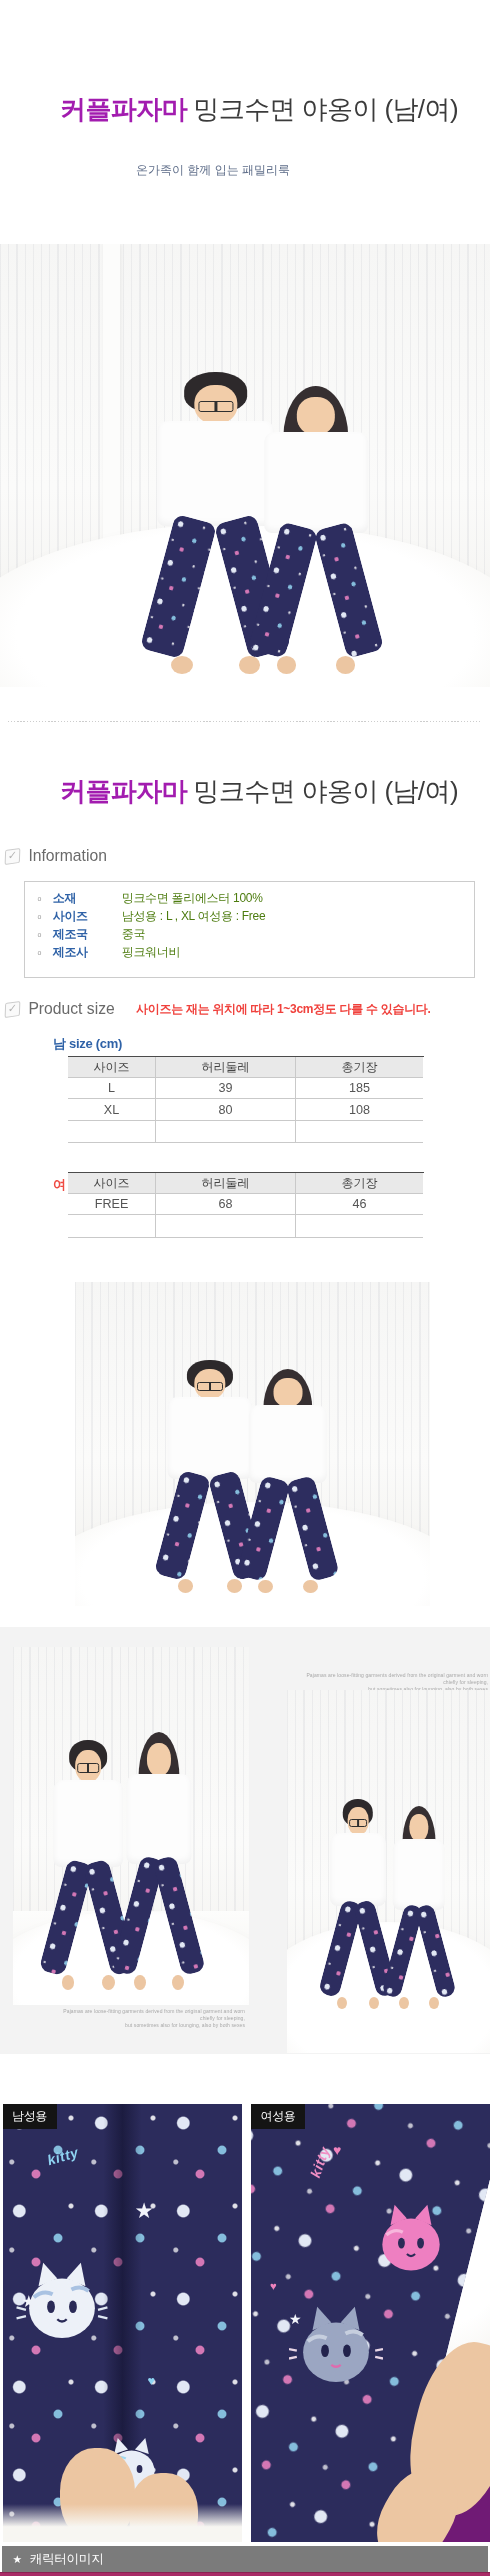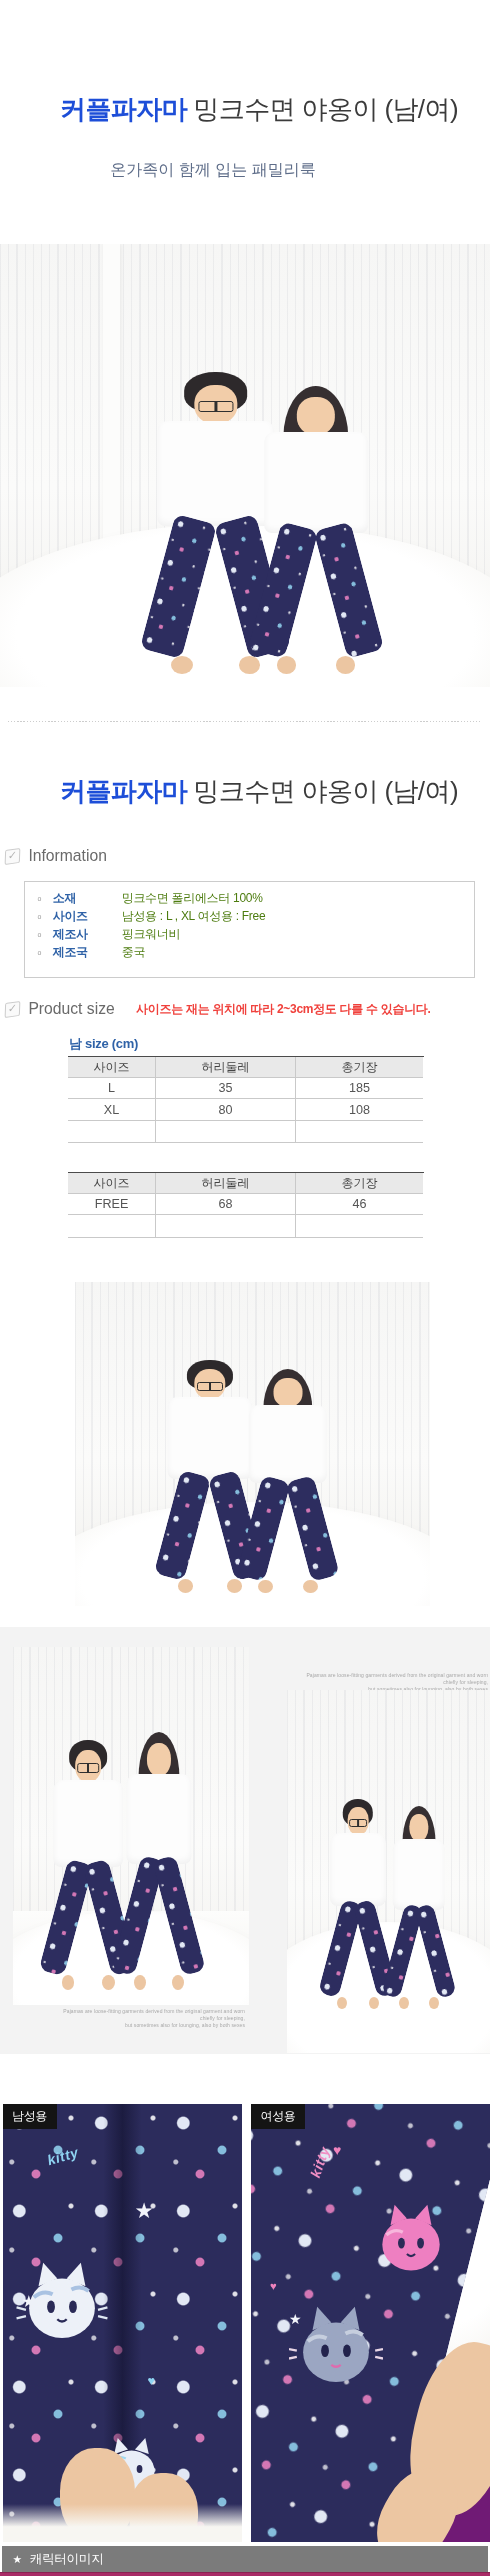--- a/index.html
+++ b/index.html
@@ -9,7 +9,7 @@
   
   .title{position:absolute;left:0;width:490px;text-align:center;font-size:26px;
          letter-spacing:-0.6px;color:#3b3b3b;font-weight:400;white-space:nowrap;}
-  .title .hl{color:#1d4ed8;font-weight:700;margin-right:6.3px;margin-left:28px;}
+  .title .hl{color:#a21caf;font-weight:700;margin-right:6.3px;margin-left:28px;}
   .title1{top:92px;}
   .title2{top:774px;}
   .subtitle{position:absolute;top:141px;left:0;width:490px;text-align:center;

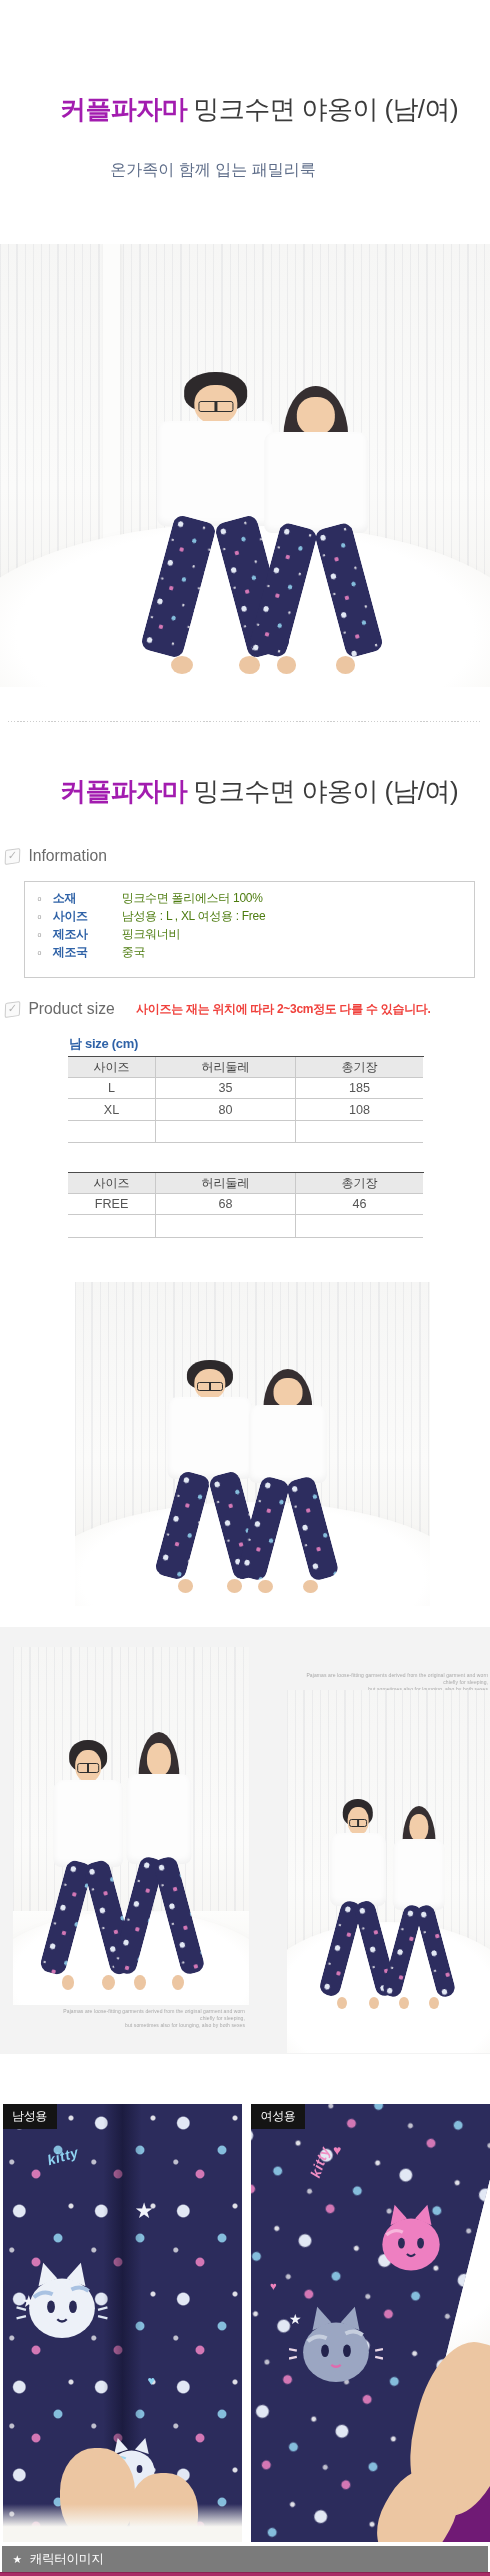--- a/index.html
+++ b/index.html
@@ -15,7 +15,7 @@
   .subtitle{position:absolute;top:141px;left:0;width:490px;text-align:center;
             font-size:13px;color:#4c4c4c;}
   .desc{position:absolute;top:163px;left:0;width:426px;text-align:center;
-        font-size:16px;line-height:14.5px;color:#5e6d89;}
+        font-size:12px;line-height:14.5px;color:#5e6d89;}
 
   
   .dotted{position:absolute;top:721px;left:8.2px;width:474px;height:1.3px;

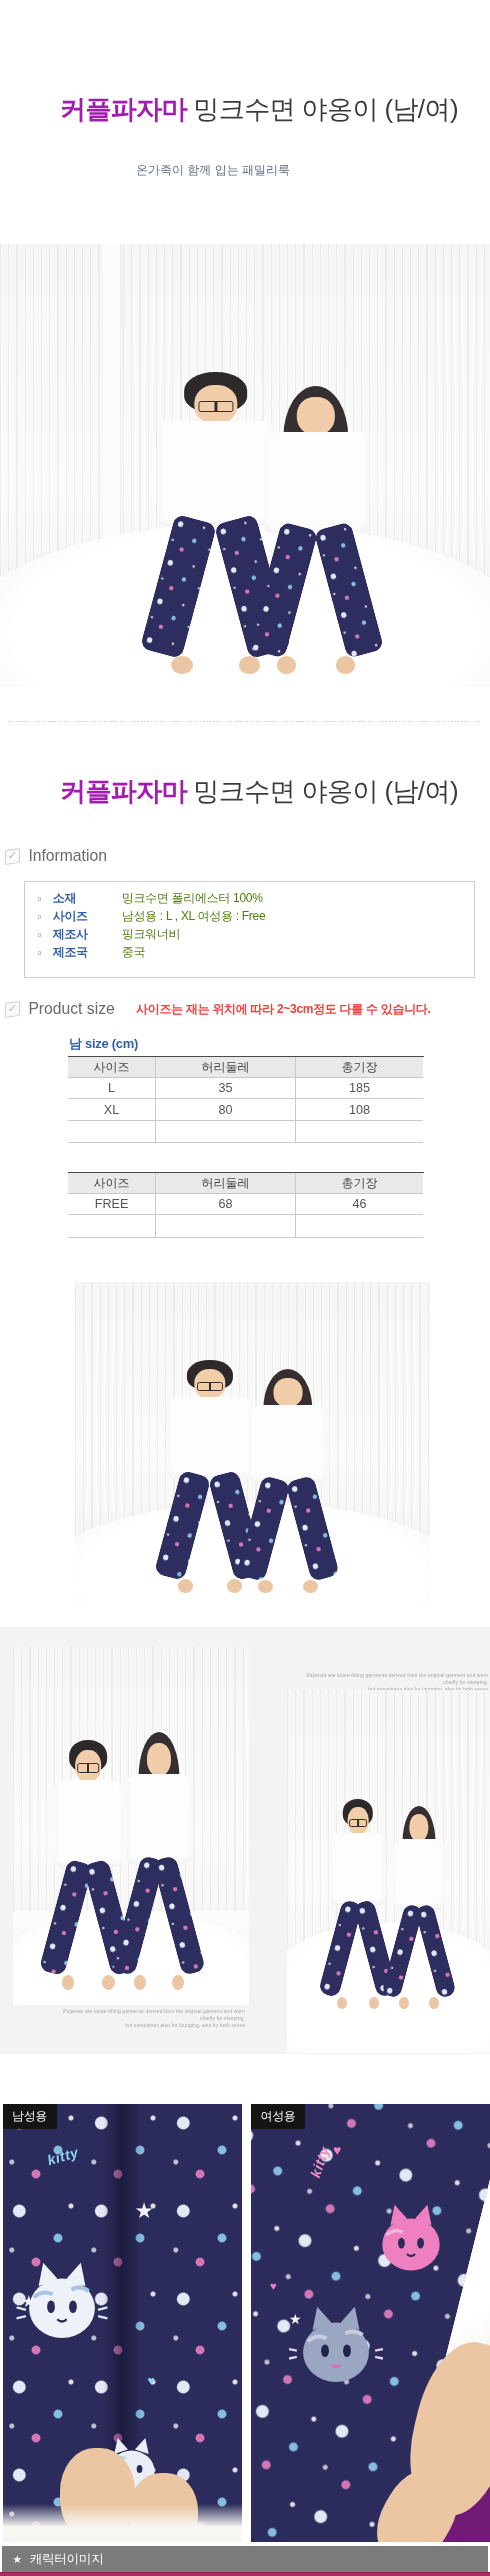--- a/index.html
+++ b/index.html
@@ -194,13 +194,13 @@
     </div>
     <div class="info-row">
       <span class="info-bullet">o</span>
+      <span class="info-label">제조국</span>
+      <span class="info-value">중국</span>
+    </div>
+    <div class="info-row">
+      <span class="info-bullet">o</span>
       <span class="info-label">제조사</span>
       <span class="info-value">핑크워너비</span>
-    </div>
-    <div class="info-row">
-      <span class="info-bullet">o</span>
-      <span class="info-label">제조국</span>
-      <span class="info-value">중국</span>
     </div>
   </div>
 

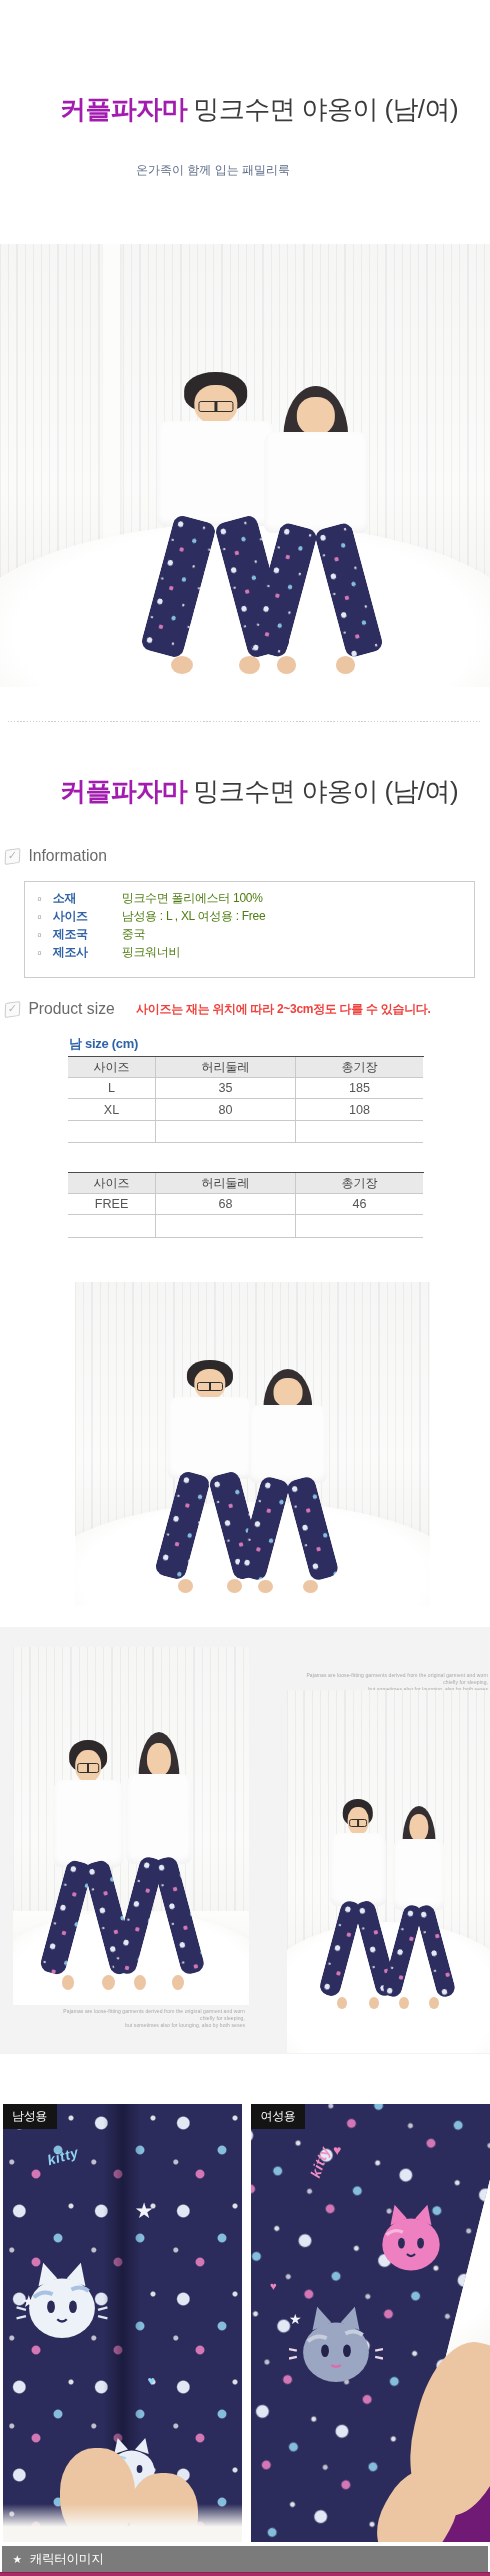--- a/index.html
+++ b/index.html
@@ -207,7 +207,7 @@
   <div class="sec-head size-head">
     <span class="check">✓</span>
     <span class="sec-title">Product size</span>
-    <span class="notice">사이즈는 재는 위치에 따라 2~3cm정도 다를 수 있습니다.</span>
+    <span class="notice">사이즈는 재는 위치에 따라 1~3cm정도 다를 수 있습니다.</span>
   </div>
 
   <div class="tbl-title male">남 size (cm)</div>

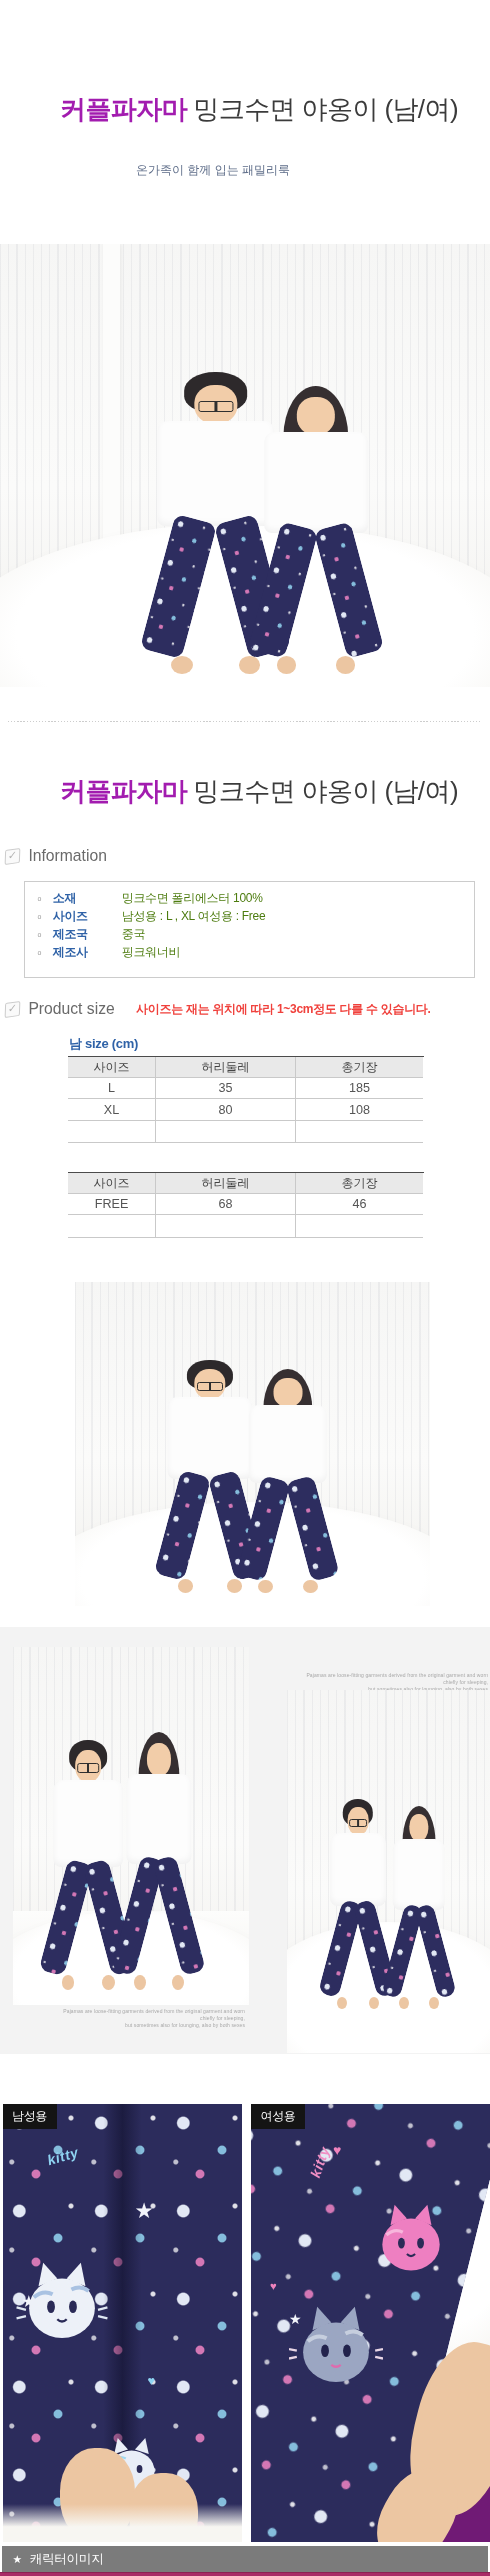--- a/index.html
+++ b/index.html
@@ -40,7 +40,7 @@
   .info-value{color:#4d7c0f;font-size:12px;letter-spacing:-0.3px;}
 
   
-  .tbl-title{position:absolute;left:69px;font-size:13px;font-weight:700;letter-spacing:-0.3px;}
+  .tbl-title{position:absolute;left:53px;font-size:13px;font-weight:700;letter-spacing:-0.3px;}
   .tbl-title.male{top:1035px;color:#2f62a7;}
   .tbl-title.female{top:1152px;color:#ef4b43;margin-top:24px;}
   .grid-table{position:absolute;left:68px;width:356px;border-top:1.3px solid #4b4b4b;

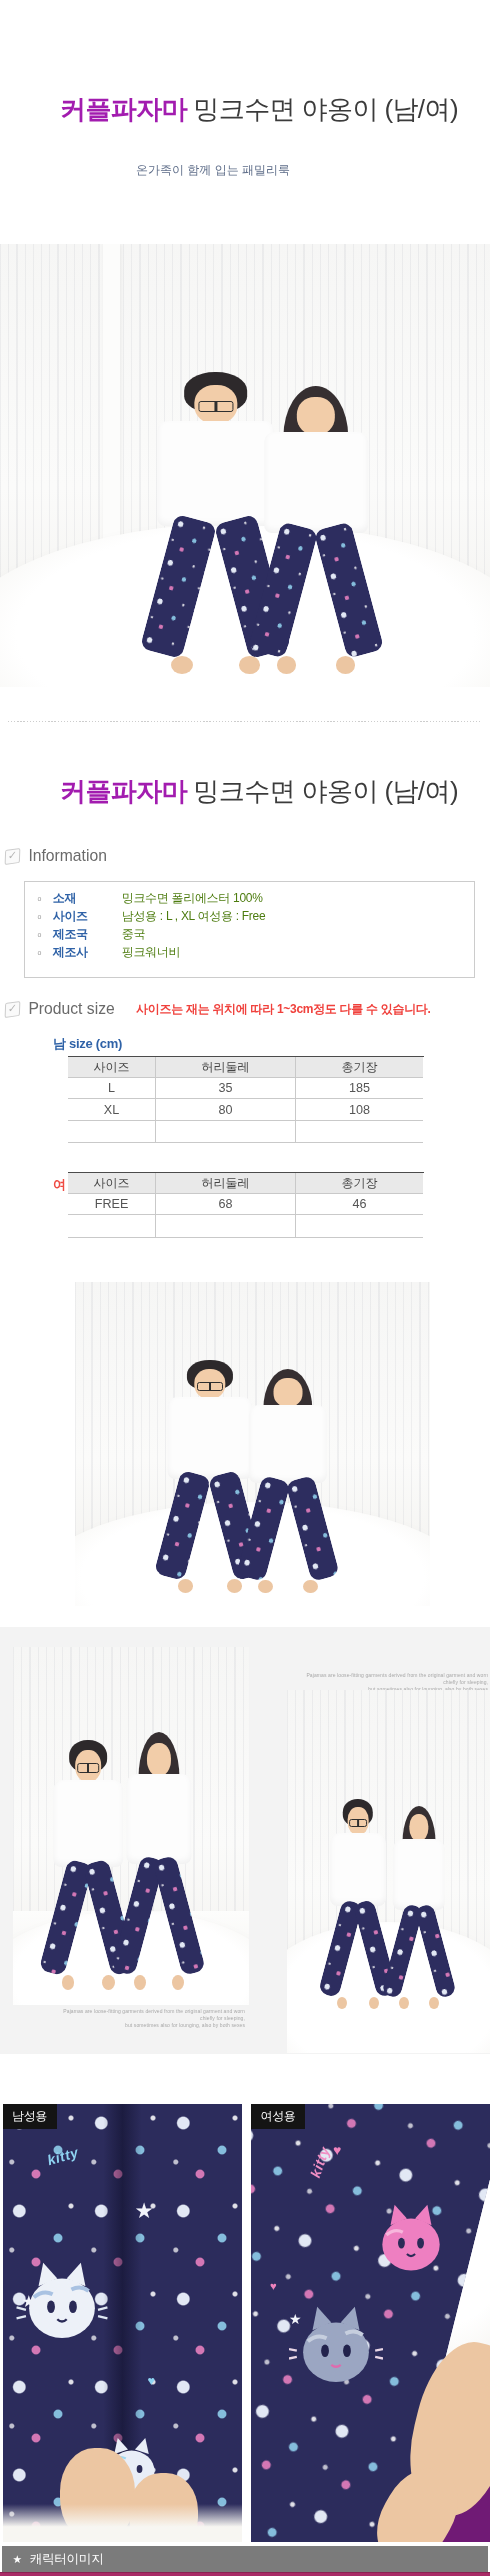--- a/index.html
+++ b/index.html
@@ -216,7 +216,7 @@
     <div class="cell hd c2">허리둘레</div>
     <div class="cell hd c3">총기장</div>
     <div class="cell c1">L</div>
-    <div class="cell c2">35</div>
+    <div class="cell c2">39</div>
     <div class="cell c3">185</div>
     <div class="cell c1">XL</div>
     <div class="cell c2">80</div>

